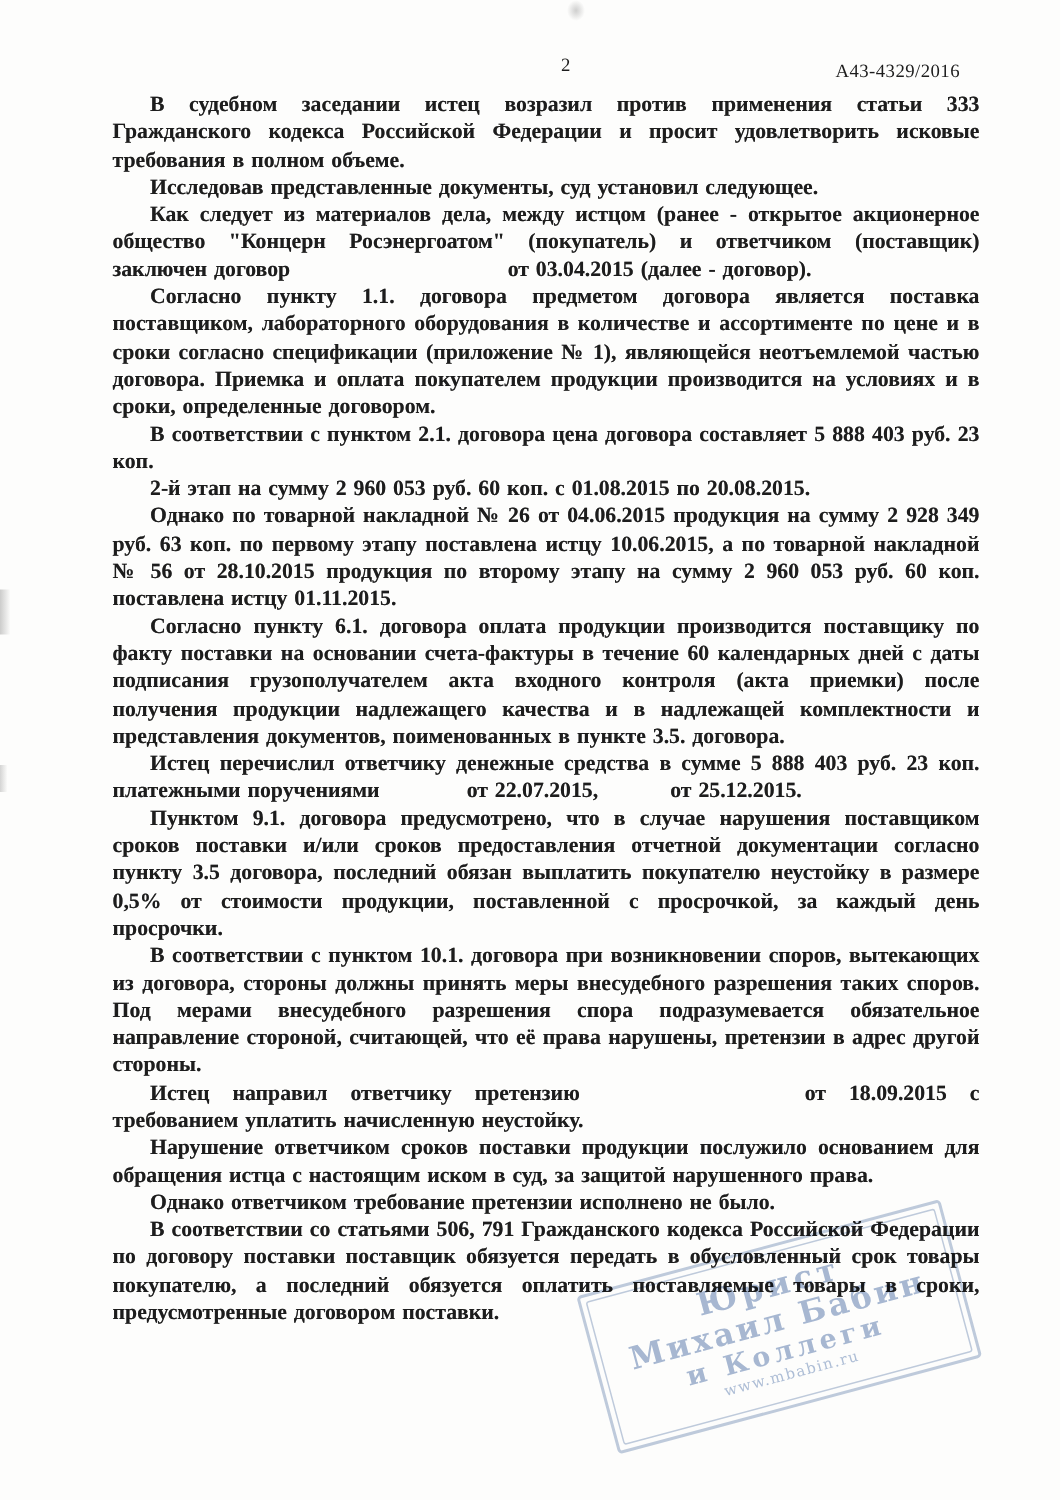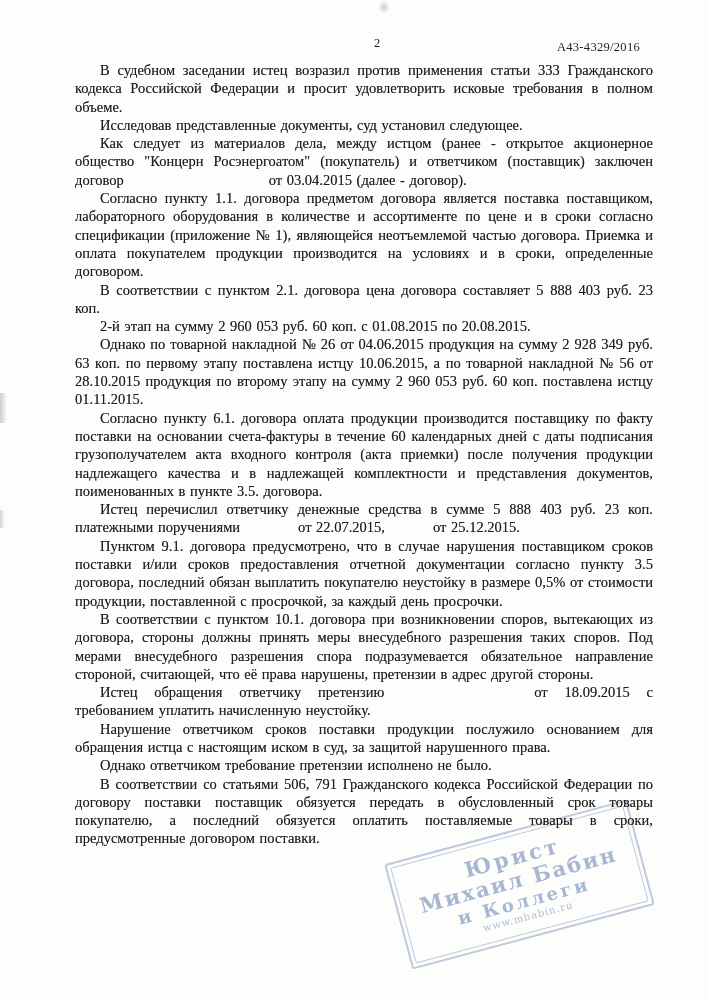--- a/index.html
+++ b/index.html
@@ -18,7 +18,7 @@
     text-align:justify;hyphens:none;
     text-shadow:0 0 .3px rgba(25,25,25,.55);
   }
-  .content p{margin:0;padding:0;text-indent:25px;}
+  .content p{margin:0;padding:0;text-indent:25px;font-weight:bold;}
   .gap{display:inline-block;height:1px;}
   .g145{width:145px;} .g58{width:58px;} .g48{width:48px;} .g150{width:150px;}
 

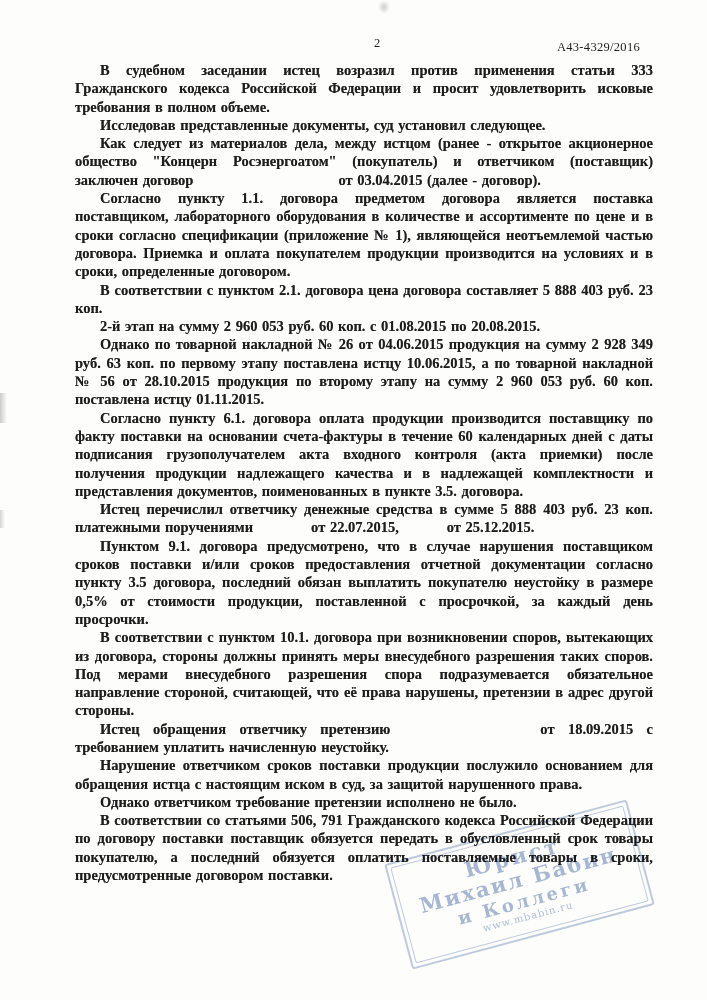--- a/index.html
+++ b/index.html
@@ -81,7 +81,7 @@
     <p>Пунктом 9.1. договора предусмотрено, что в случае нарушения поставщиком сроков поставки и/или сроков предоставления отчетной документации согласно пункту 3.5 договора, последний обязан выплатить покупателю неустойку в размере 0,5% от стоимости продукции, поставленной с просрочкой, за каждый день просрочки.</p>
     <p>В соответствии с пунктом 10.1. договора при возникновении споров, вытекающих из договора, стороны должны принять меры внесудебного разрешения таких споров. Под мерами внесудебного разрешения спора подразумевается обязательное направление стороной, считающей, что её права нарушены, претензии в адрес другой стороны.</p>
     <p>
-      <span>Истец обращения ответчику претензию</span><span class="gap g150"></span><span>от 18.09.2015 с требованием уплатить начисленную неустойку.</span>
+      <span>Истец направил ответчику претензию</span><span class="gap g150"></span><span>от 18.09.2015 с требованием уплатить начисленную неустойку.</span>
     </p>
     <p>Нарушение ответчиком сроков поставки продукции послужило основанием для обращения истца с настоящим иском в суд, за защитой нарушенного права.</p>
     <p>Однако ответчиком требование претензии исполнено не было.</p>

